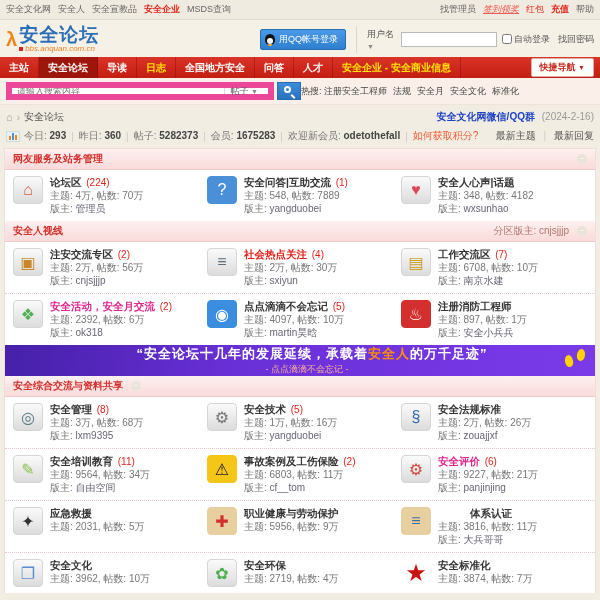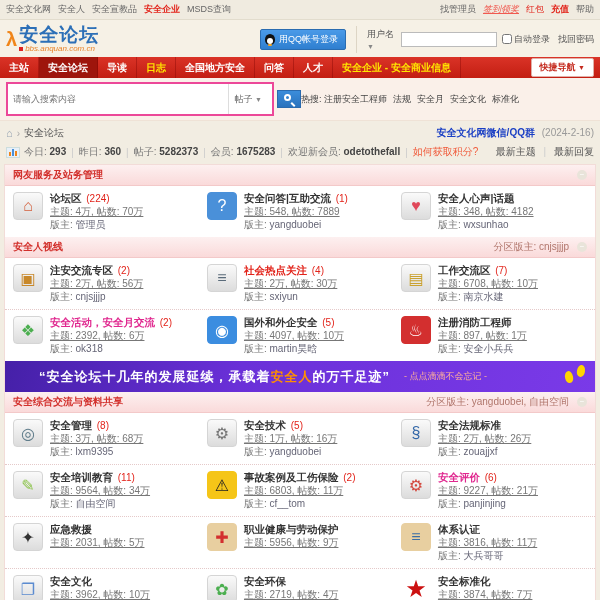--- a/index.html
+++ b/index.html
@@ -52,7 +52,7 @@
 
   
   .searchrow { background:#faf0e9; padding:4px 6px; display:flex; align-items:center; border-bottom:1px solid #efe2d6; }
-  .searchbox { display:flex; background:#fff; border:2px solid #ec4899; height:34px; width:268px; }
+  .searchbox { display:flex; background:#fff; border:6px solid #ec4899; height:18px; width:268px; }
   .searchbox input { border:0; outline:0; flex:1; font-size:9px; padding:0 5px; color:#999; }
   .scope { border-left:1px solid #ddd; font-size:9px; color:#666; display:flex; align-items:center; padding:0 6px; white-space:nowrap; }
   .sbtn { width:24px; height:18px; background:linear-gradient(#3b8ddb,#2a72bd); border:1px solid #2a6aae; margin-left:3px; position:relative; cursor:pointer; }

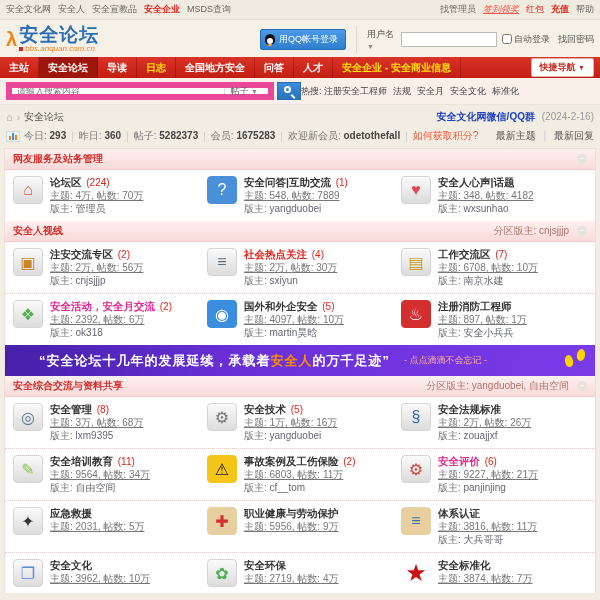--- a/index.html
+++ b/index.html
@@ -95,7 +95,7 @@
   .finfo { line-height:13px; }
   .ftitle { font-weight:bold; font-size:10.5px; color:#333; }
   .fcount { color:#e2231a; font-weight:normal; margin-left:2px; }
-  .fstats { color:#777;text-decoration:underline; }
+  .fstats { color:#777; }
   .fmods { color:#777; }
   .fmods a { color:#667; }
 

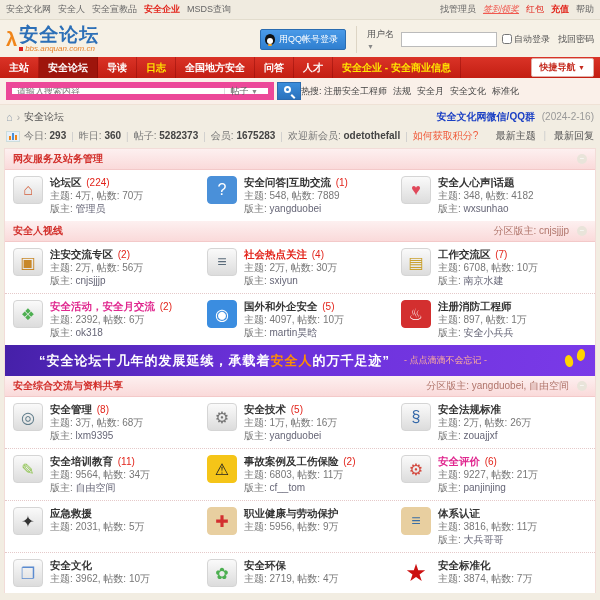--- a/index.html
+++ b/index.html
@@ -280,7 +280,7 @@
           <div class="fcell">
             <div class="ficon" style="color: rgb(255, 255, 255); background: rgb(59, 141, 224); border-color: rgb(59, 141, 224);">◉</div>
             <div class="finfo">
-              <div><a class="ftitle" style="color: rgb(51, 51, 51);">国外和外企安全</a><span class="fcount"> (5)</span></div>
+              <div><a class="ftitle" style="color: rgb(51, 51, 51);">点点滴滴不会忘记</a><span class="fcount"> (5)</span></div>
               <div class="fstats">主题: 4097, 帖数: 10万</div>
               <div class="fmods">版主: <a>martin昊晗</a></div>
             </div>

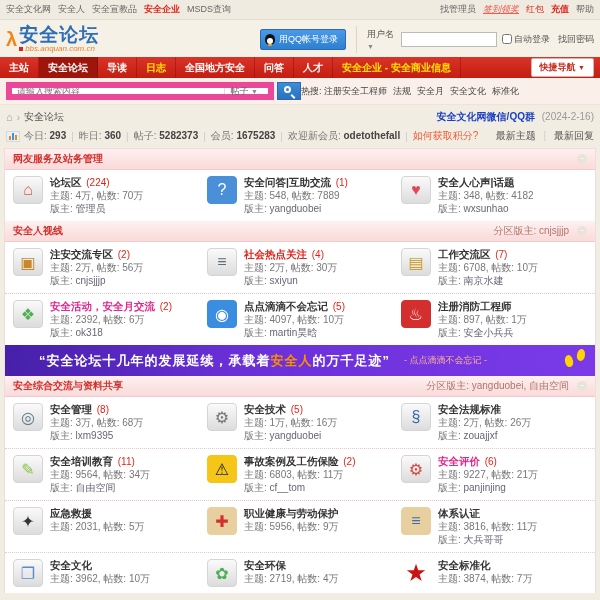--- a/index.html
+++ b/index.html
@@ -100,7 +100,7 @@
   .fmods a { color:#667; }
 
   
-  .banner { margin:0; height:31px; background:linear-gradient(100deg,#4520a8,#6a30d8 40%,#7a3ae8); display:flex; align-items:center; color:#fff; padding:0 10px; position:relative; overflow:hidden; }
+  .banner { margin:0; height:31px; background:linear-gradient(100deg,#4520a8,#6a30d8 40%,#7a3ae8); display:flex; align-items:center; color:#fff; padding:0 10px; position:relative; overflow:hidden;flex-direction:column; }
   .banner .btxt { font-size:13px; font-weight:bold; letter-spacing:1px; margin-left:24px; }
   .banner .hl { color:#ff9000; }
   .banner .bsub { color:#ffb09a; font-size:9px; margin-left:14px; }

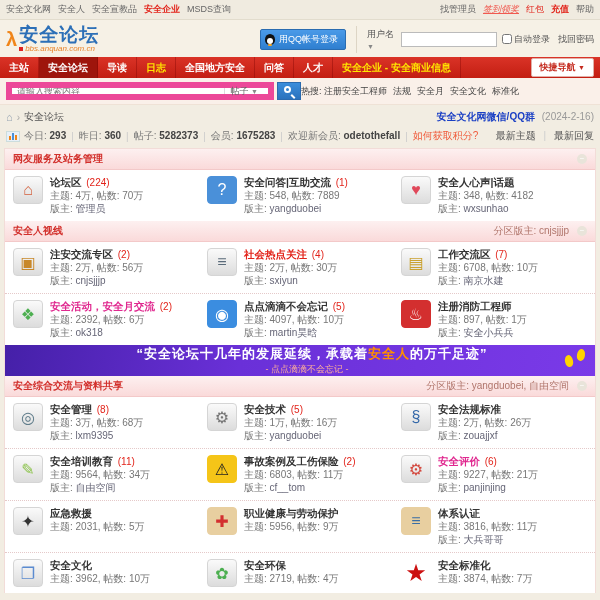--- a/index.html
+++ b/index.html
@@ -310,7 +310,6 @@
     <div id="sec-2">
         <div class="sechead">
           <span class="stitle">安全综合交流与资料共享</span>
-          <span class="smods"><span>分区版主: </span><a>yangduobei, 自由空间</a></span>
           <span class="collapse">−</span>
         </div>
         <div class="frow">

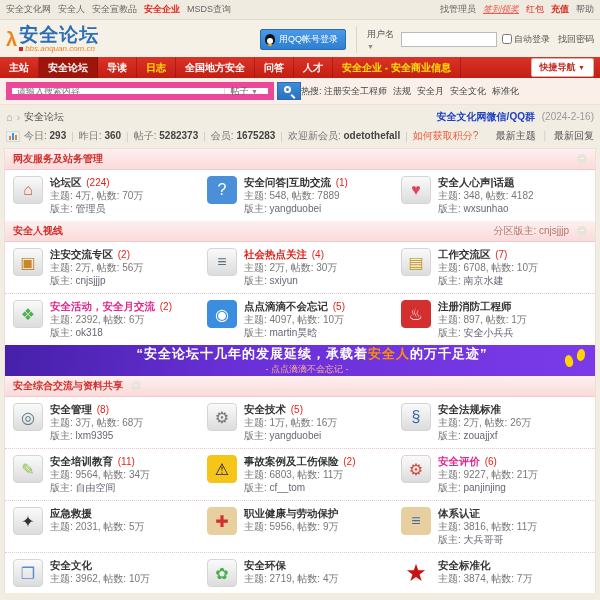--- a/index.html
+++ b/index.html
@@ -382,7 +382,7 @@
           <div class="fcell">
             <div class="ficon" style="color: rgb(59, 110, 165); background: rgb(232, 207, 160); border-color: rgb(232, 207, 160);">≡</div>
             <div class="finfo">
-              <div><a class="ftitle" style="color: rgb(51, 51, 51);">体系认证</a></div>
+              <div><a class="ftitle" style="color: rgb(51, 51, 51); margin-left: 32px;">体系认证</a></div>
               <div class="fstats">主题: 3816, 帖数: 11万</div>
               <div class="fmods">版主: <a>大兵哥哥</a></div>
             </div>

